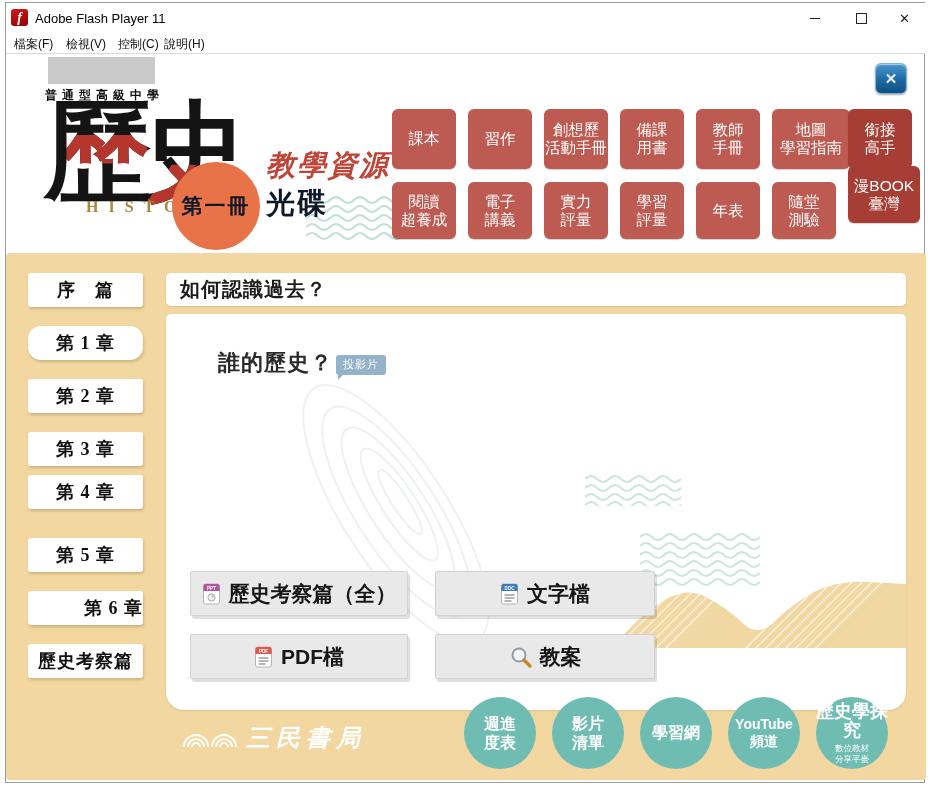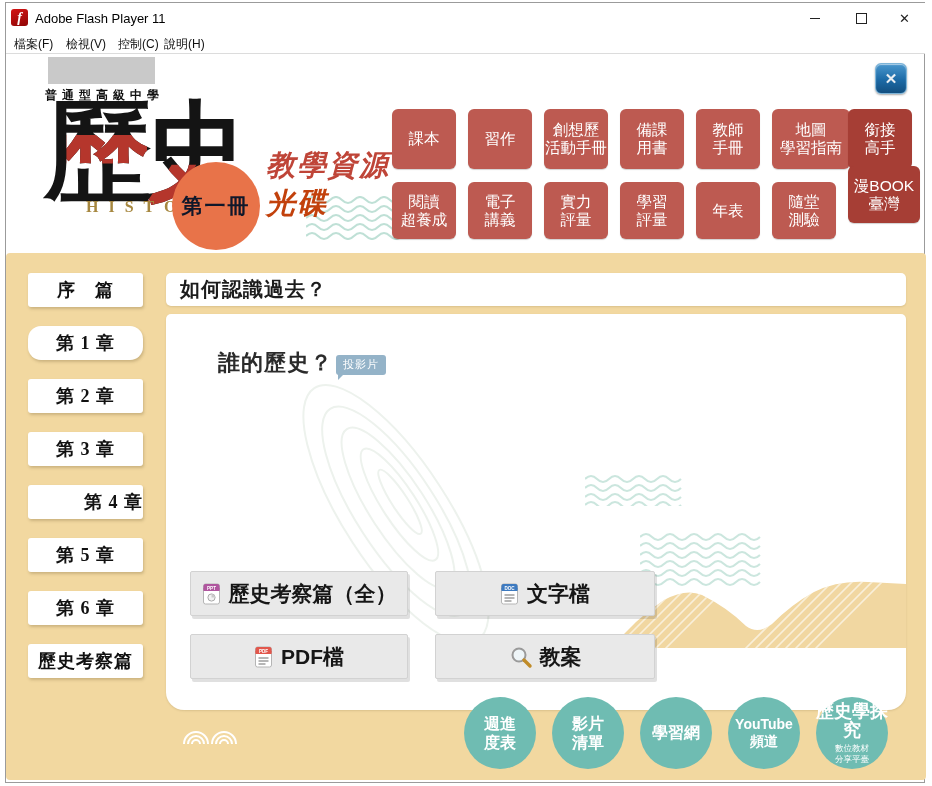--- a/index.html
+++ b/index.html
@@ -40,7 +40,7 @@
   .tag1{position:absolute;left:266px;top:146px;font-size:29px;font-weight:bold;
        font-style:italic;color:#bf4538;letter-spacing:2px;}
   .tag2{position:absolute;left:266px;top:184px;font-size:29px;font-weight:bold;
-       font-style:italic;color:#c2410c;letter-spacing:2px;}
+       color:#0f172a;letter-spacing:2px;}
   .blue-close{position:absolute;left:875px;top:63px;width:30px;height:29px;border-radius:6px;
        background:linear-gradient(180deg,#4a97cd 0%,#1c6aa6 55%,#124f80 100%);
        border:1px solid #7db4d8;box-shadow:inset 0 1px 1px rgba(255,255,255,.55),0 1px 2px rgba(0,0,0,.35);

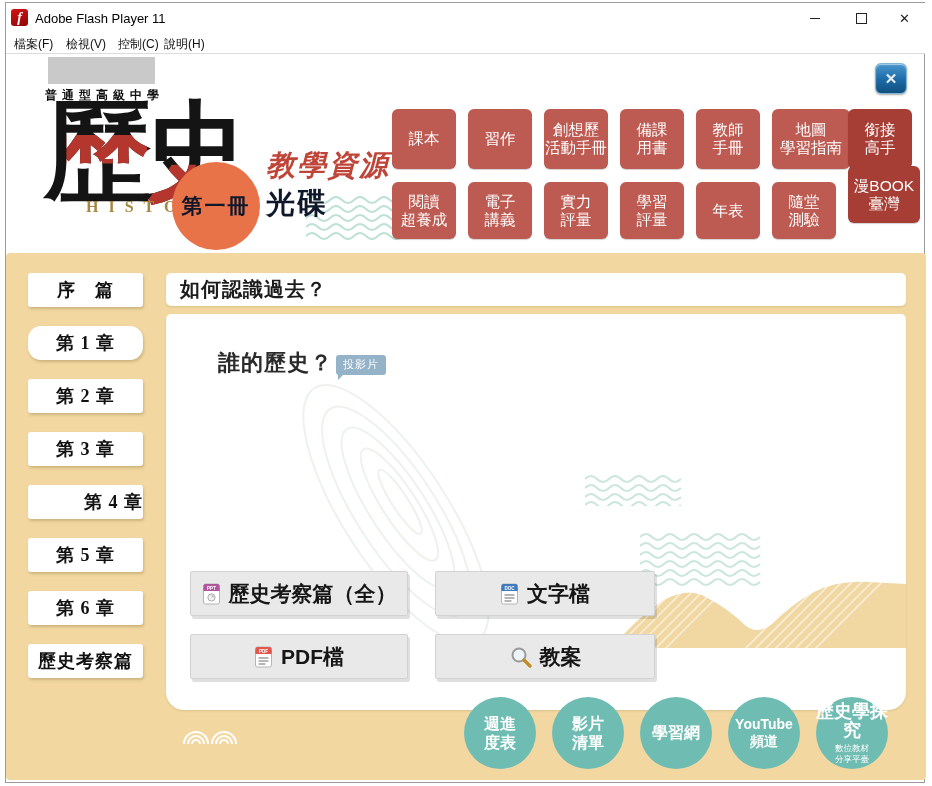--- a/index.html
+++ b/index.html
@@ -189,7 +189,7 @@
 <div class="side-btn" style="top:432px;">
     <span>第 3 章</span>
   </div>
-<div class="side-btn" style="top:485px;justify-content:flex-end;">
+<div class="side-btn" style="top:475px;">
     <span>第 4 章</span>
   </div>
 <div class="side-btn" style="top:538px;">

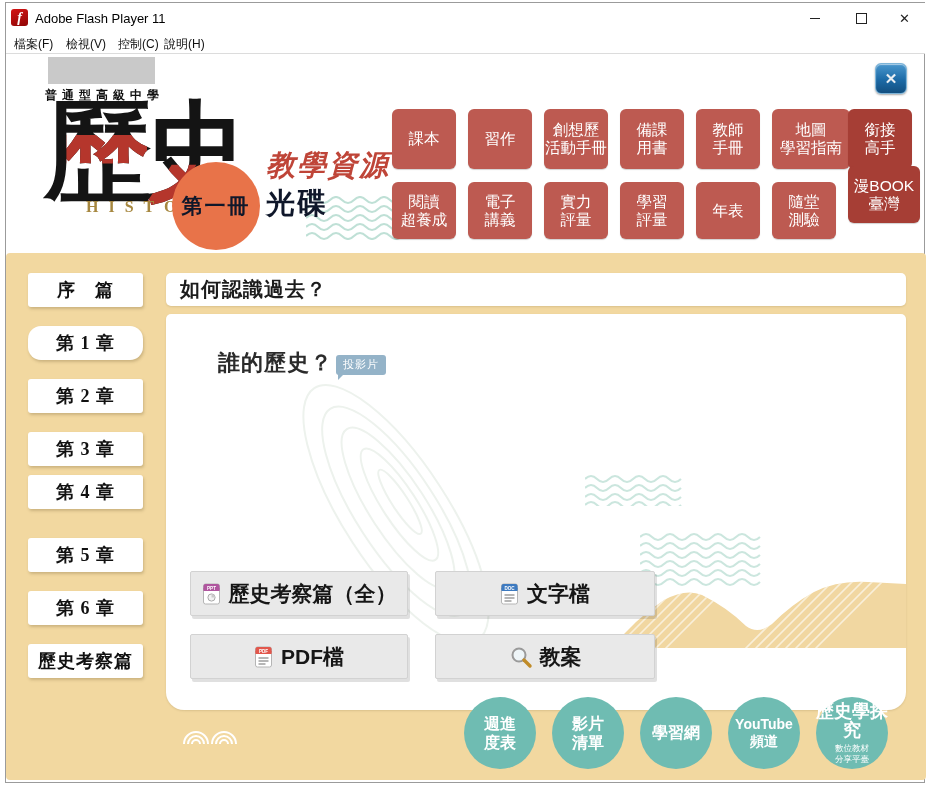--- a/index.html
+++ b/index.html
@@ -195,7 +195,7 @@
 <div class="side-btn" style="top:538px;">
     <span>第 5 章</span>
   </div>
-<div class="side-btn" style="top:591px;">
+<div class="side-btn" style="top:591px;justify-content:flex-end;">
     <span>第 6 章</span>
   </div>
 <div class="side-btn" style="top:644px;">

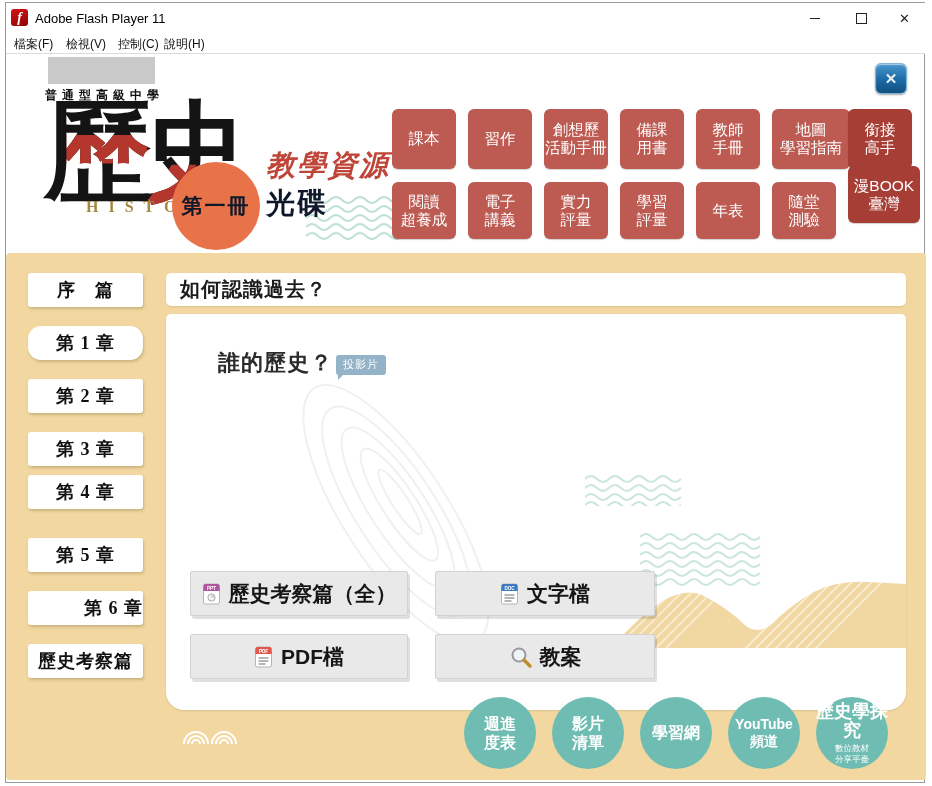--- a/index.html
+++ b/index.html
@@ -304,6 +304,7 @@
       <path d="M30 22 A12 12 0 0 1 54 22 M34 22 A8 8 0 0 1 50 22 M38 22 A4 4 0 0 1 46 22"></path>
     </g>
   </svg>
+  <span class="pname">三民書局</span>
 </div>
 
 <div class="circle" style="left:464px;"><span>週進

